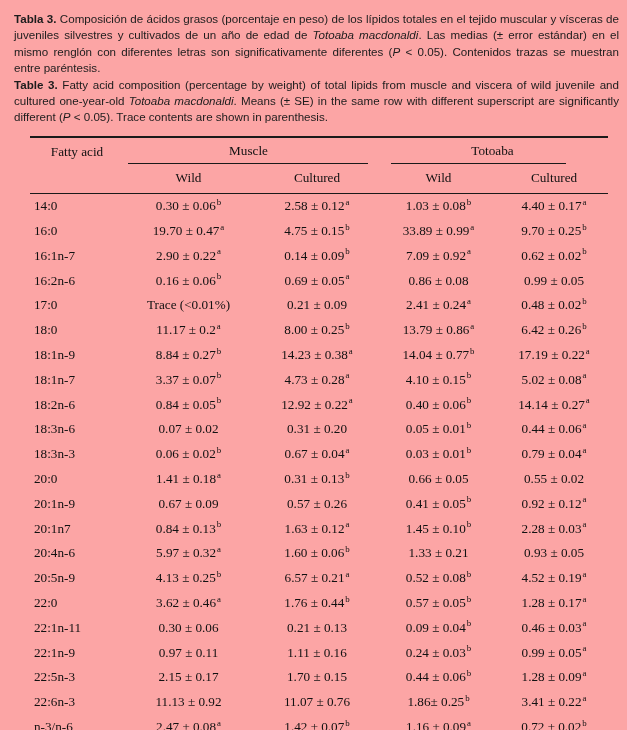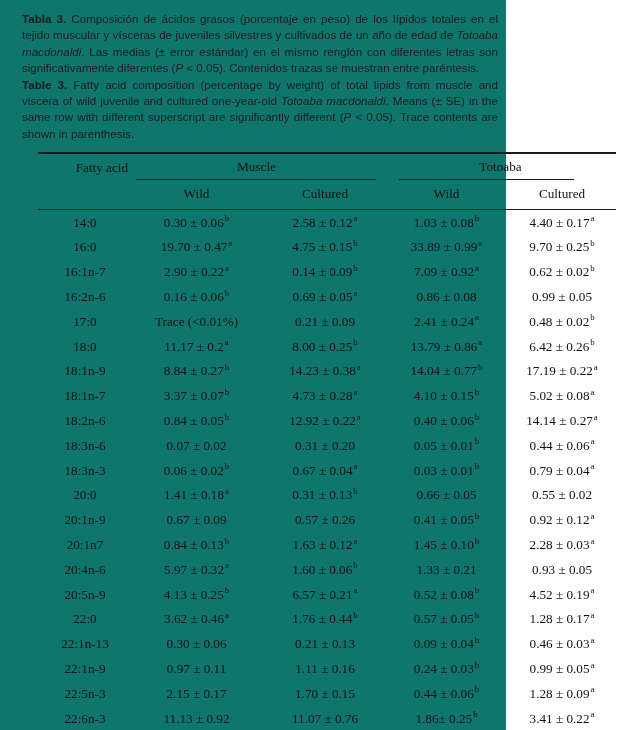--- a/index.html
+++ b/index.html
@@ -16,10 +16,10 @@
   }
   .page {
     box-sizing: border-box;
-    width: 506px;
+    width: 627px;
     height: 730px;
-    padding: 11px 8px 0 22px;
-    background: #0f766e;
+    padding: 11px 8px 0 14px;
+    background: #fca5a5;
   }
   .caption {
     margin: 0;

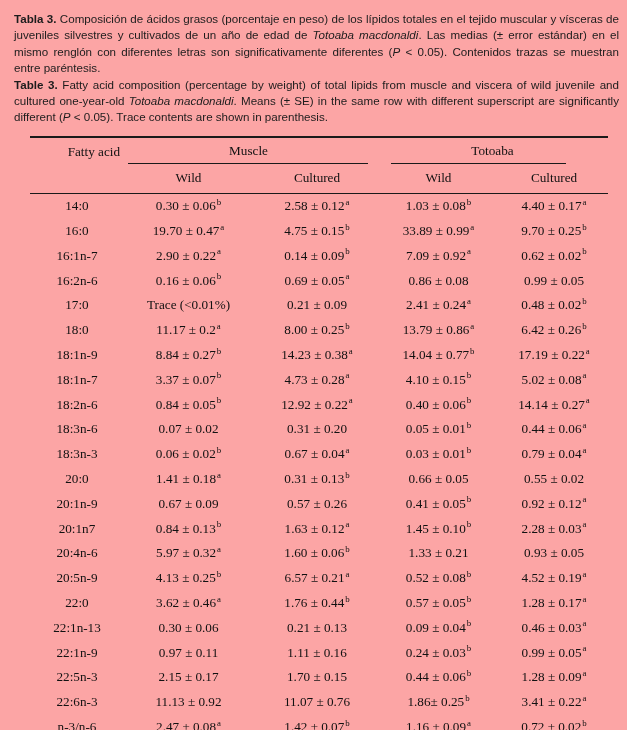--- a/index.html
+++ b/index.html
@@ -42,7 +42,7 @@
   }
   th, td { font-weight: normal; padding: 0; }
   th.corner {
-    text-align: right;
+    text-align: center;
     vertical-align: top;
     padding: 6px 0 0 4px;
     border-bottom: 1.4px solid #1a1a1a;

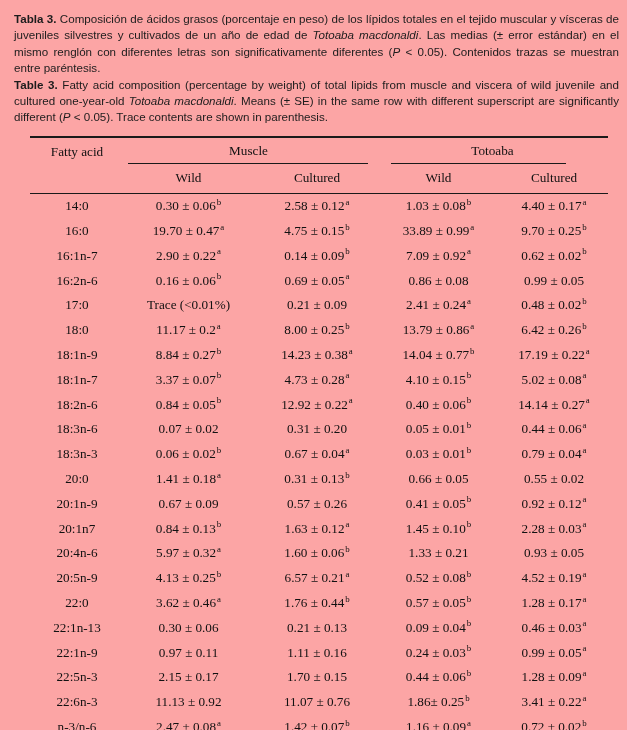--- a/index.html
+++ b/index.html
@@ -69,7 +69,7 @@
     vertical-align: middle;
   }
   tbody td.fa {
-    text-align: center;
+    text-align: left;
     padding-left: 4px;
   }
   tbody td.val { text-align: center; }

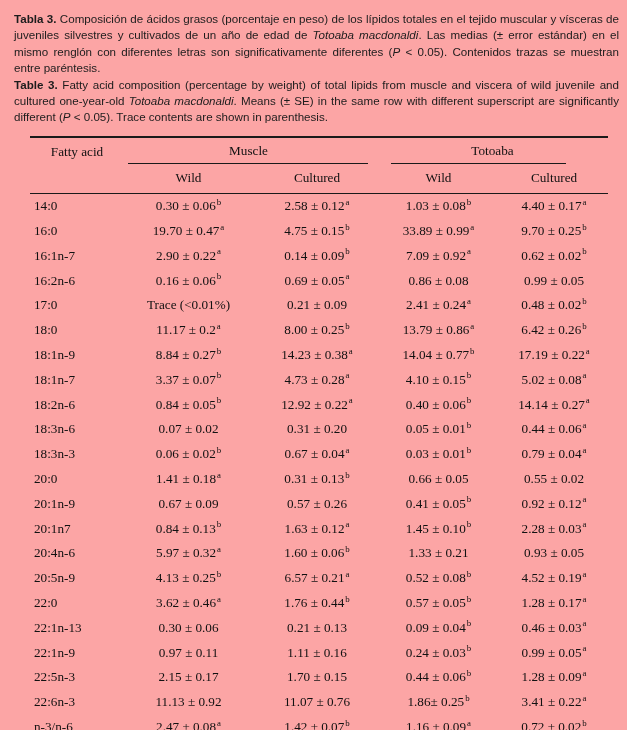--- a/index.html
+++ b/index.html
@@ -235,7 +235,7 @@
           <td class="val">1.28 ± 0.17<sup>a</sup></td>
         </tr>
         <tr>
-          <td class="fa">22:1n-13</td>
+          <td class="fa">22:1n-11</td>
           <td class="val">0.30 ± 0.06</td>
           <td class="val">0.21 ± 0.13</td>
           <td class="val">0.09 ± 0.04<sup>b</sup></td>

